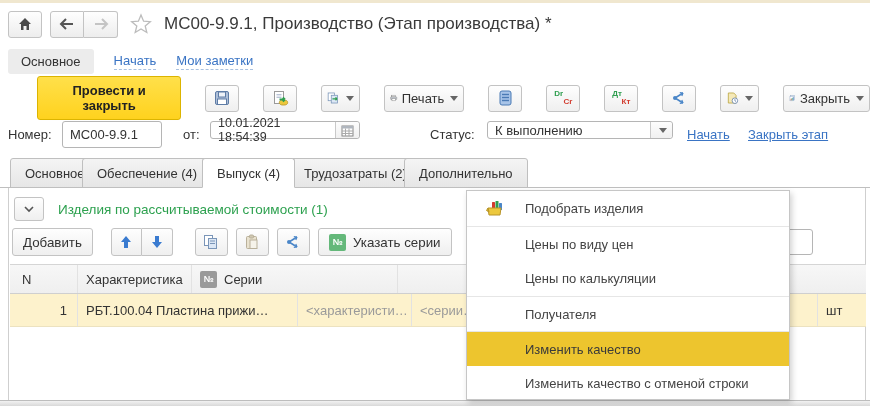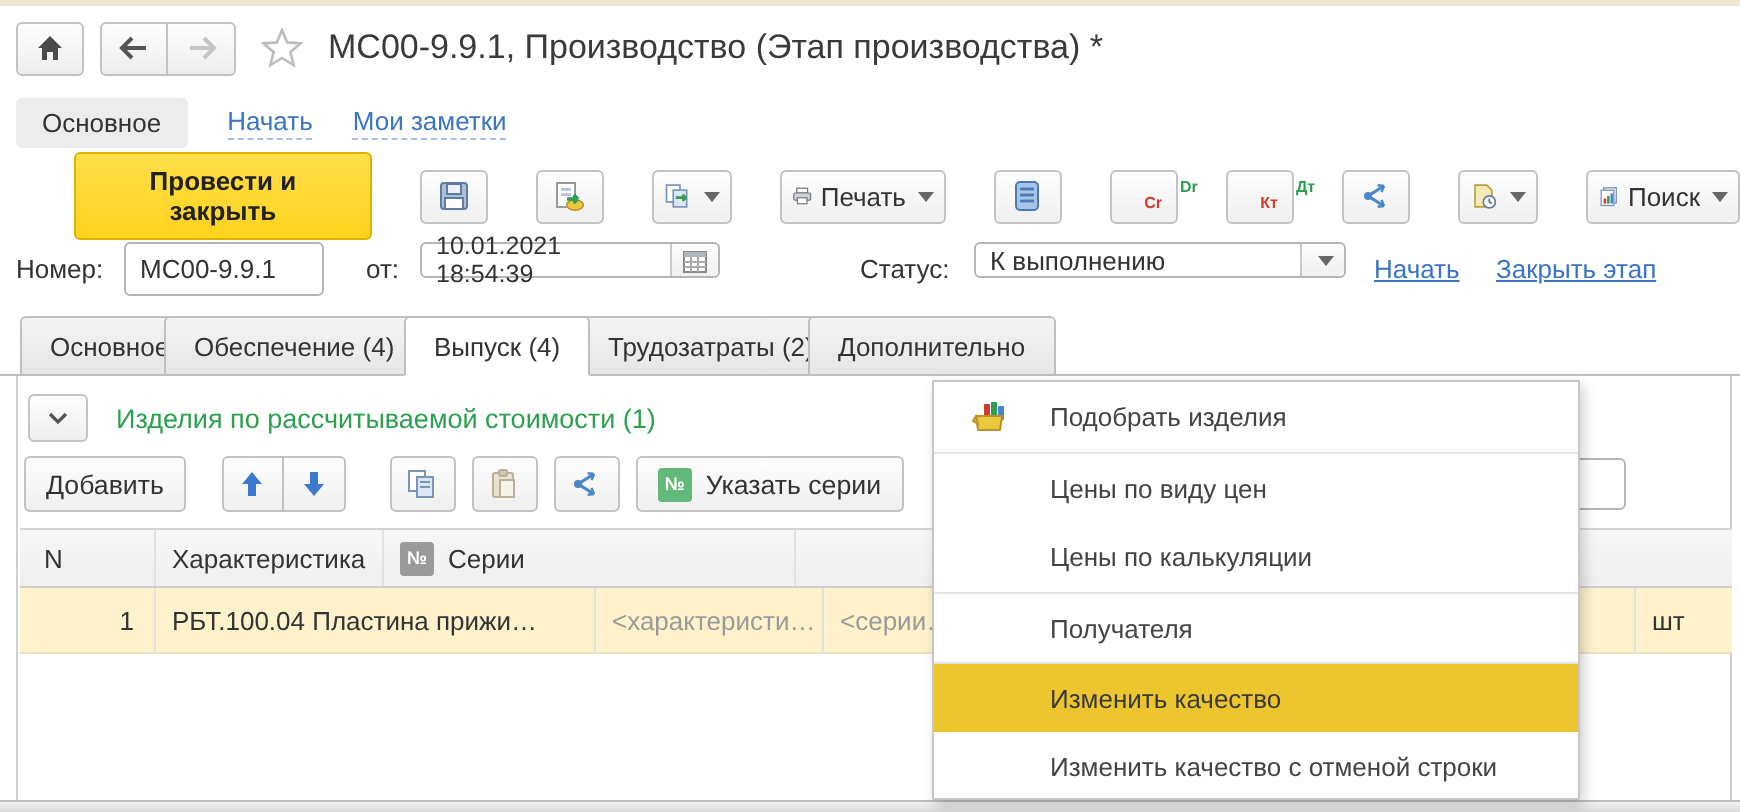--- a/index.html
+++ b/index.html
@@ -35,7 +35,7 @@
     border-top:5px solid #666; margin-left:2px; }
   .btn-label { color:#333; }
   .drcr { position:relative; width:18px; height:18px; font-weight:bold; font-size:8px; line-height:8px; }
-  .drcr .g { position:absolute; left:0; top:1px; color:#2e9e4f;margin-left:27px; }
+  .drcr .g { position:absolute; left:0; top:1px; color:#2e9e4f; }
   .drcr .r { position:absolute; right:0; bottom:1px; color:#d23b2e; }
 
   

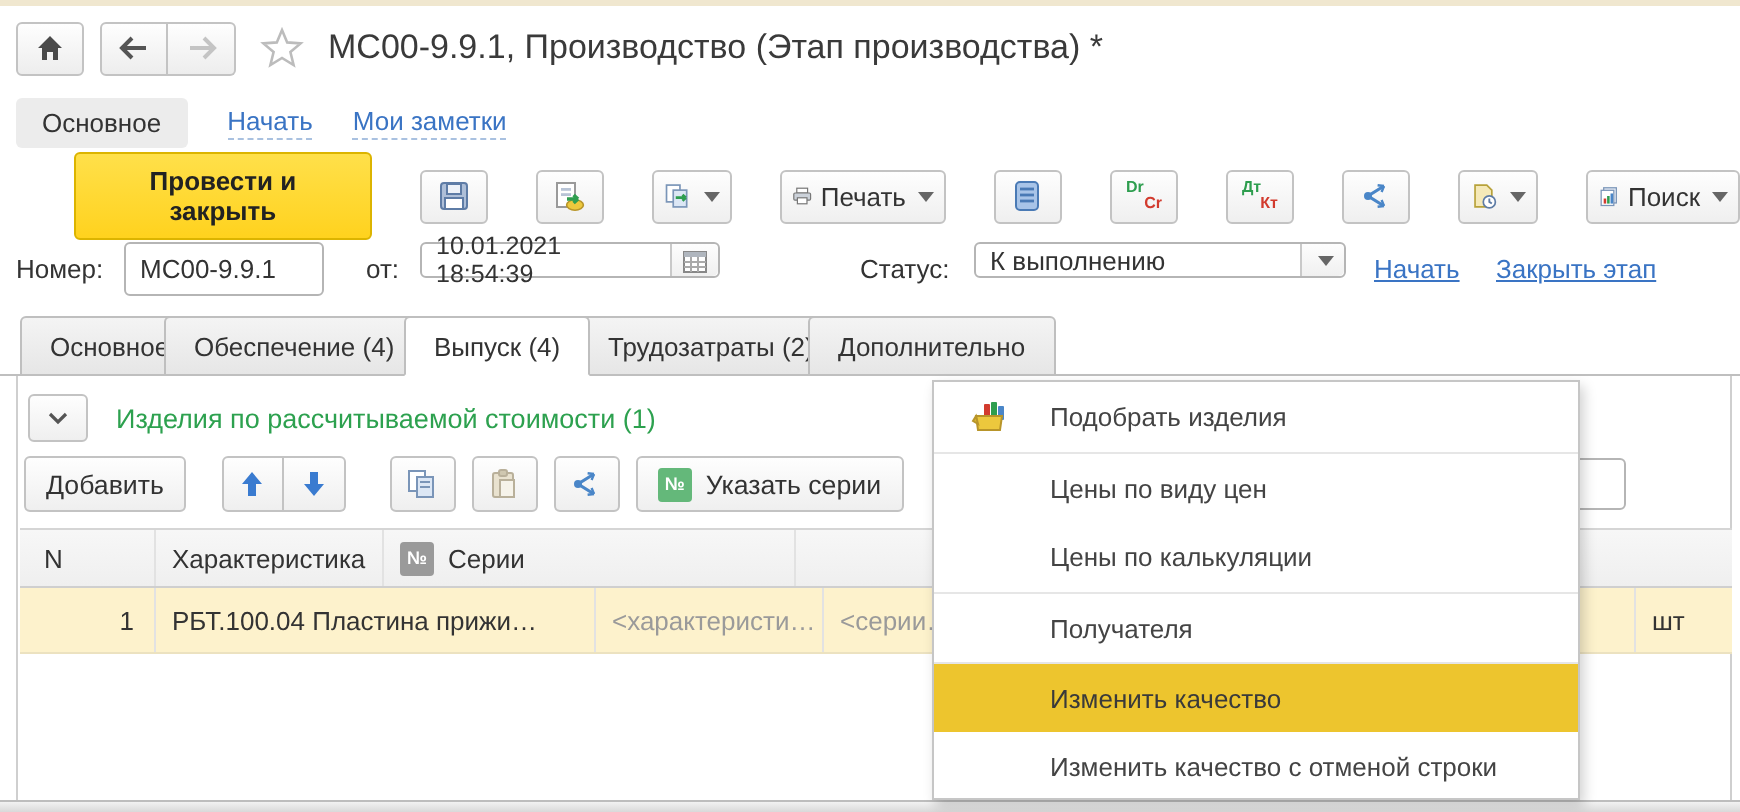--- a/index.html
+++ b/index.html
@@ -234,7 +234,7 @@
         <rect x="7.2" y="8" width="2" height="6" fill="#2e9e4f"></rect>
         <rect x="9.9" y="6" width="2" height="8" fill="#4a86c8"></rect>
       </svg>
-      <span class="btn-label">Поиск</span>
+      <span class="btn-label">Закрыть</span>
       <span class="caret"></span>
     </div>
   </div>

